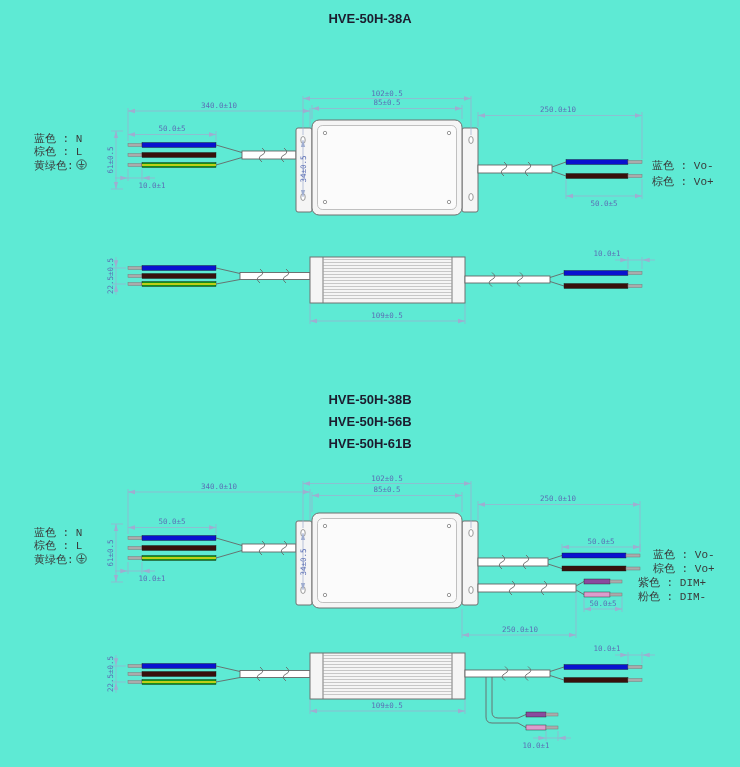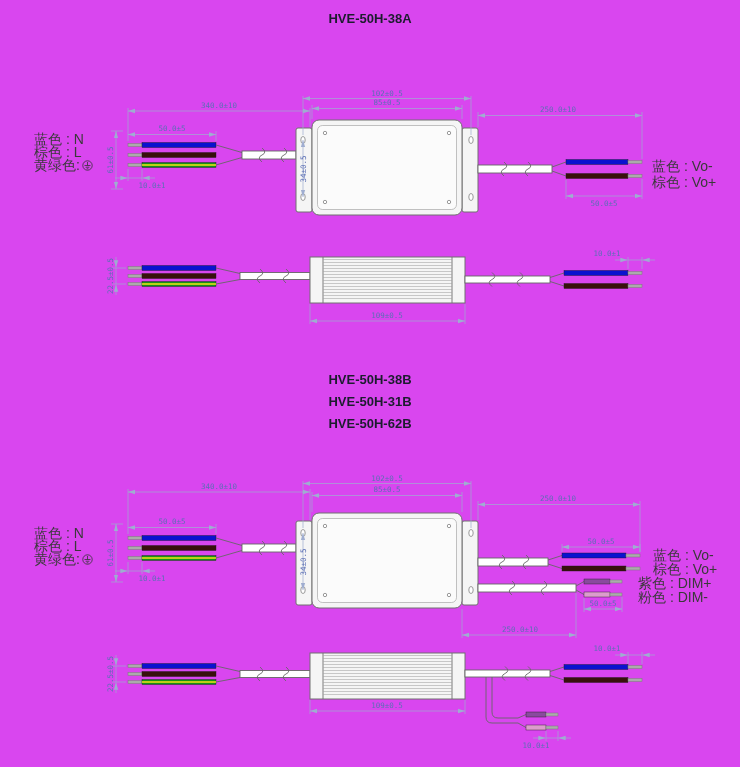--- a/index.html
+++ b/index.html
@@ -3,7 +3,7 @@
 <meta charset="utf-8">
 <style>
   html,body{margin:0;padding:0;background:#fff;}
-  .page{position:relative;width:740px;height:767px;background:#d946ef;overflow:hidden;
+  .page{position:relative;width:740px;height:767px;background:#5eead4;overflow:hidden;
         font-family:"Liberation Sans", sans-serif;}
   .titles{position:absolute;left:0;width:740px;text-align:center;
           font-size:13px;font-weight:600;color:#1c1c2e;line-height:22px;}

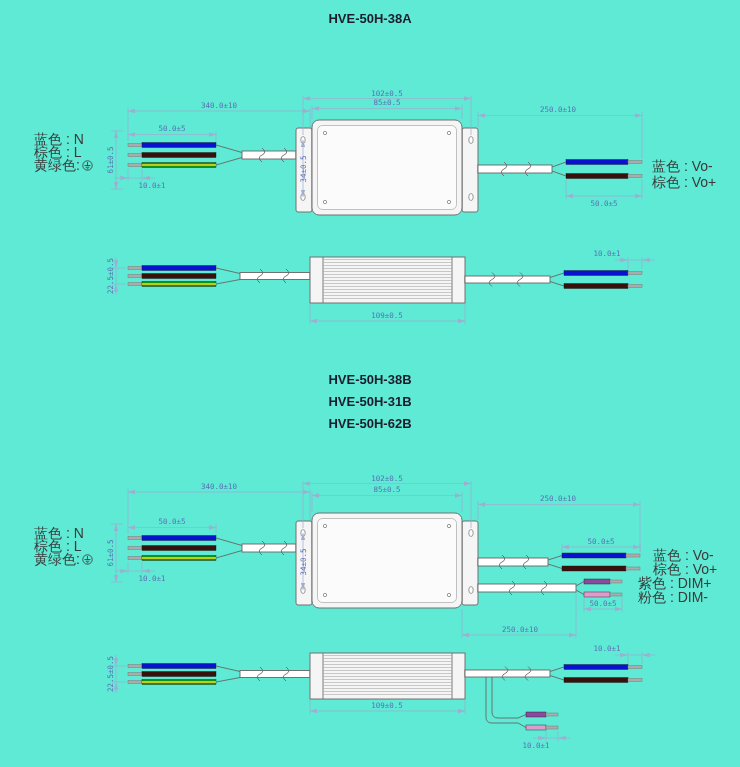--- a/index.html
+++ b/index.html
@@ -7,7 +7,7 @@
         font-family:"Liberation Sans", sans-serif;}
   .titles{position:absolute;left:0;width:740px;text-align:center;
           font-size:13px;font-weight:600;color:#1c1c2e;line-height:22px;}
-  .lbl{position:absolute;font-size:14px;color:#3a3a3a;white-space:nowrap;}
+  .lbl{position:absolute;font-size:11px;color:#3a3a3a;white-space:nowrap;font-family:Liberation Mono, monospace;}
   .lbl .lr{height:13px;line-height:13px;}
   .lbl.lhA .lr{height:16px;line-height:16px;}
   .lbl.lhB .lr{height:14px;line-height:14px;}

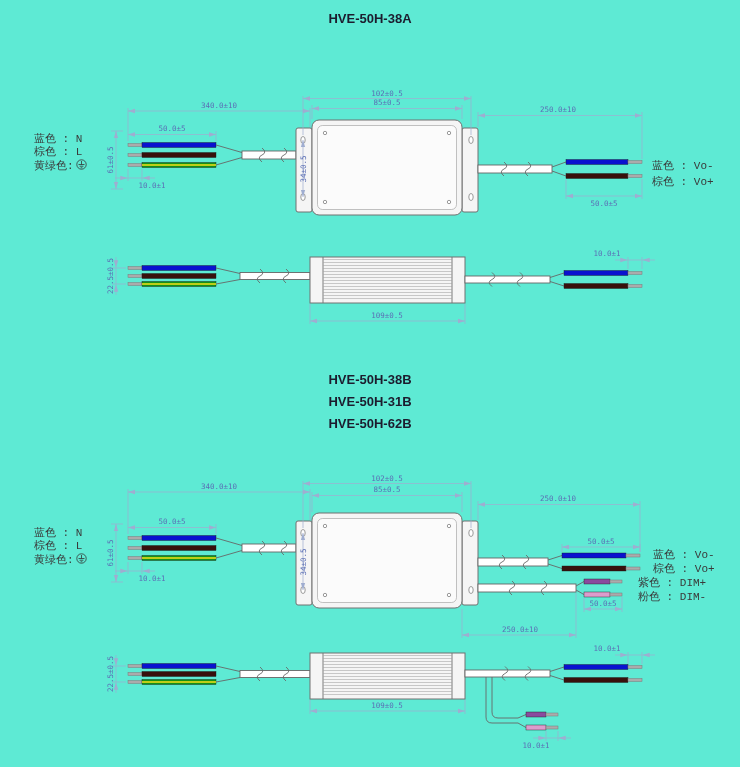--- a/index.html
+++ b/index.html
@@ -233,7 +233,7 @@
     </g>
   </svg>
 
-  <div class="titles" style="top:369px">
+  <div class="titles" style="top:389px">
     <div>HVE-50H-38B</div>
     <div>HVE-50H-31B</div>
     <div>HVE-50H-62B</div>

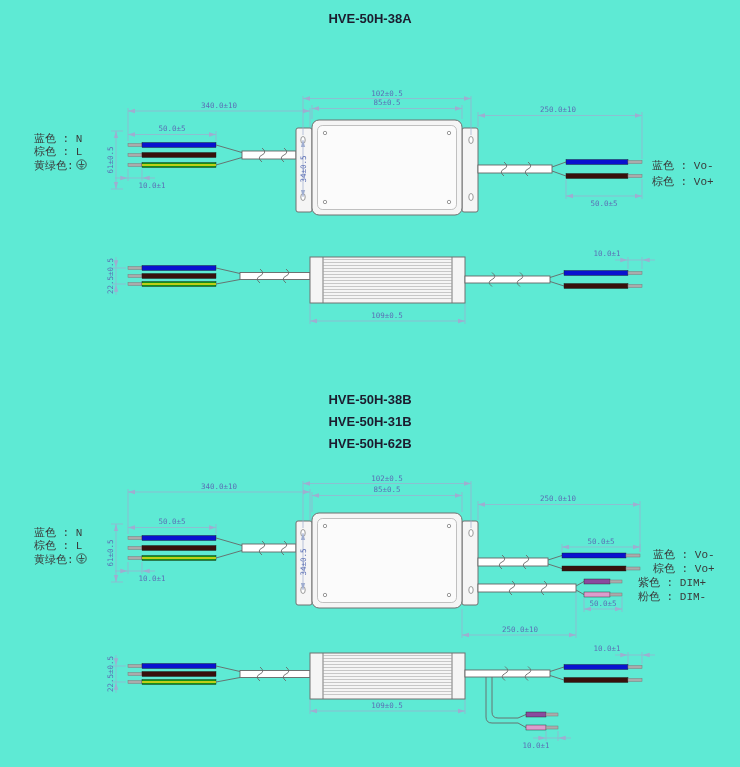--- a/index.html
+++ b/index.html
@@ -235,7 +235,7 @@
 
   <div class="titles" style="top:389px">
     <div>HVE-50H-38B</div>
-    <div>HVE-50H-31B</div>
+    <div>HVE-50H-56B</div>
     <div>HVE-50H-62B</div>
   </div>
 

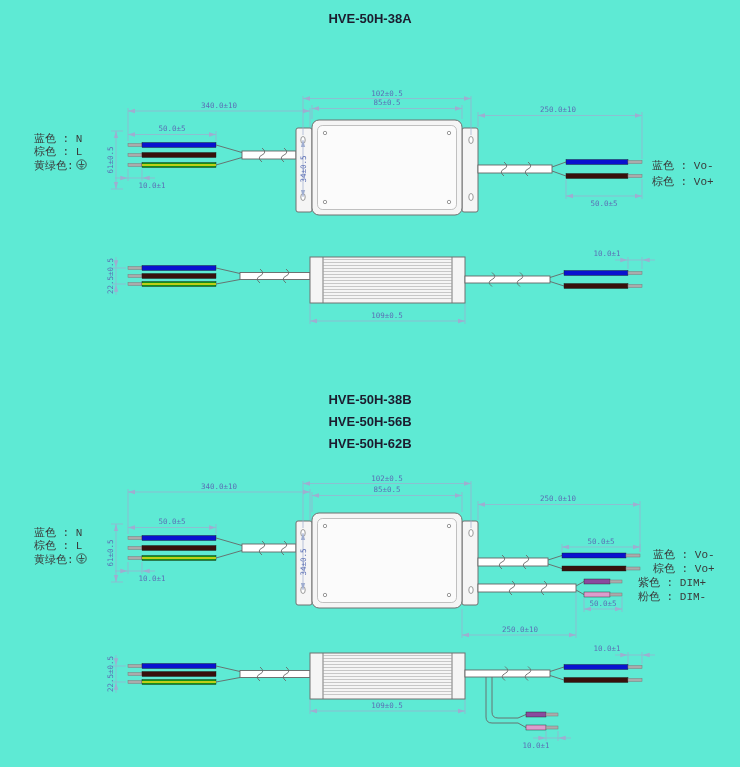--- a/index.html
+++ b/index.html
@@ -236,7 +236,7 @@
   <div class="titles" style="top:389px">
     <div>HVE-50H-38B</div>
     <div>HVE-50H-56B</div>
-    <div>HVE-50H-62B</div>
+    <div>HVE-50H-61B</div>
   </div>
 
   <div class="lbl" style="left:34px;top:527px">

